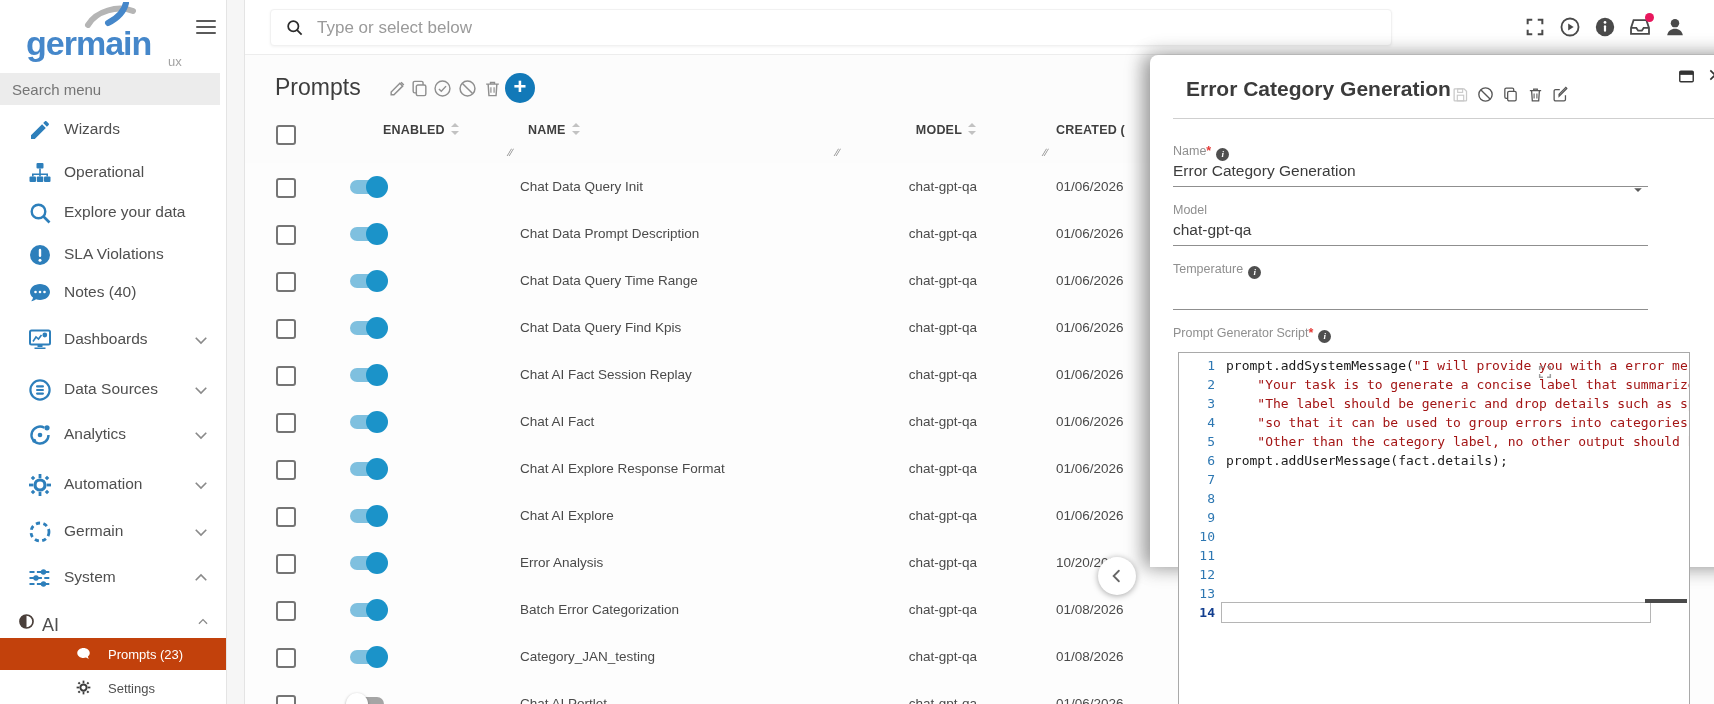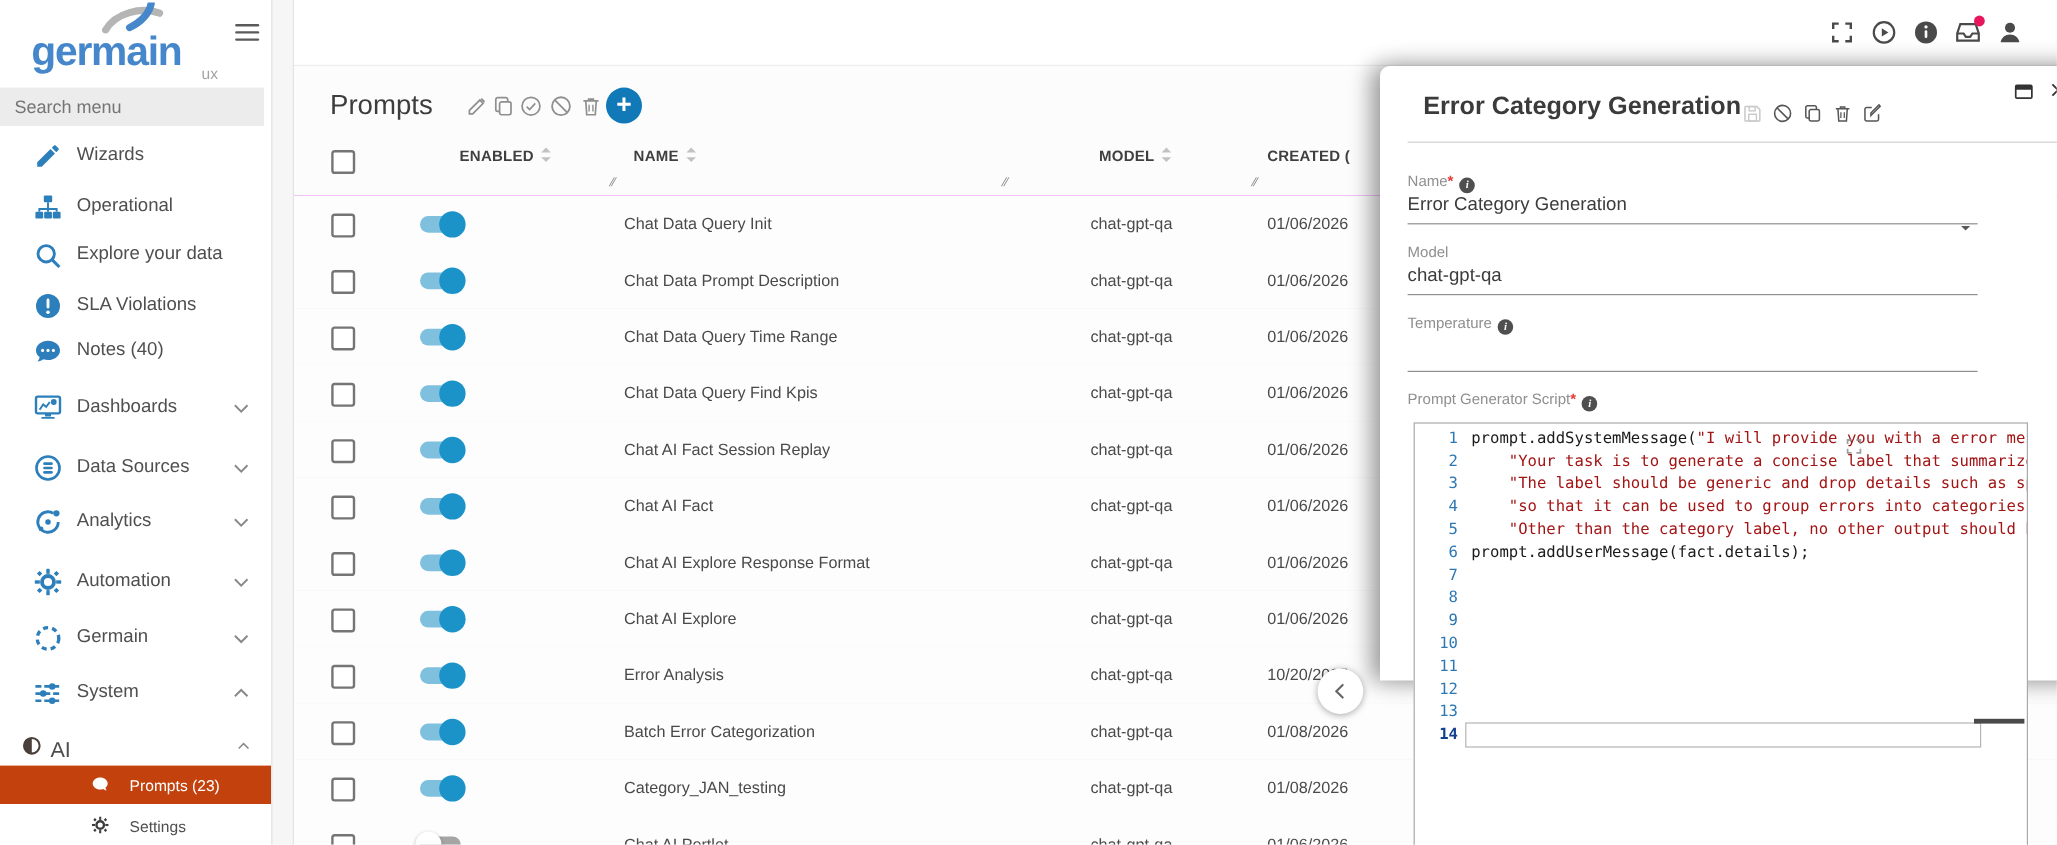--- a/index.html
+++ b/index.html
@@ -327,6 +327,15 @@
 
 <div id="main">
   <div id="topbar">
+    <div id="searchbox">
+      <span class="mag">
+          <svg viewBox="0 0 24 24" width="100%" height="100%">
+            <circle cx="10.5" cy="10.5" r="6.5" fill="none" stroke="currentColor" stroke-width="2.2"></circle>
+            <path d="M15.3 15.3L21 21" stroke="currentColor" stroke-width="2.2"></path>
+          </svg>
+        </span>
+      <input placeholder="Type or select below" style="">
+    </div>
     <div id="topicons">
       <span class="ticon">
           <svg viewBox="0 0 24 24" width="100%" height="100%">

